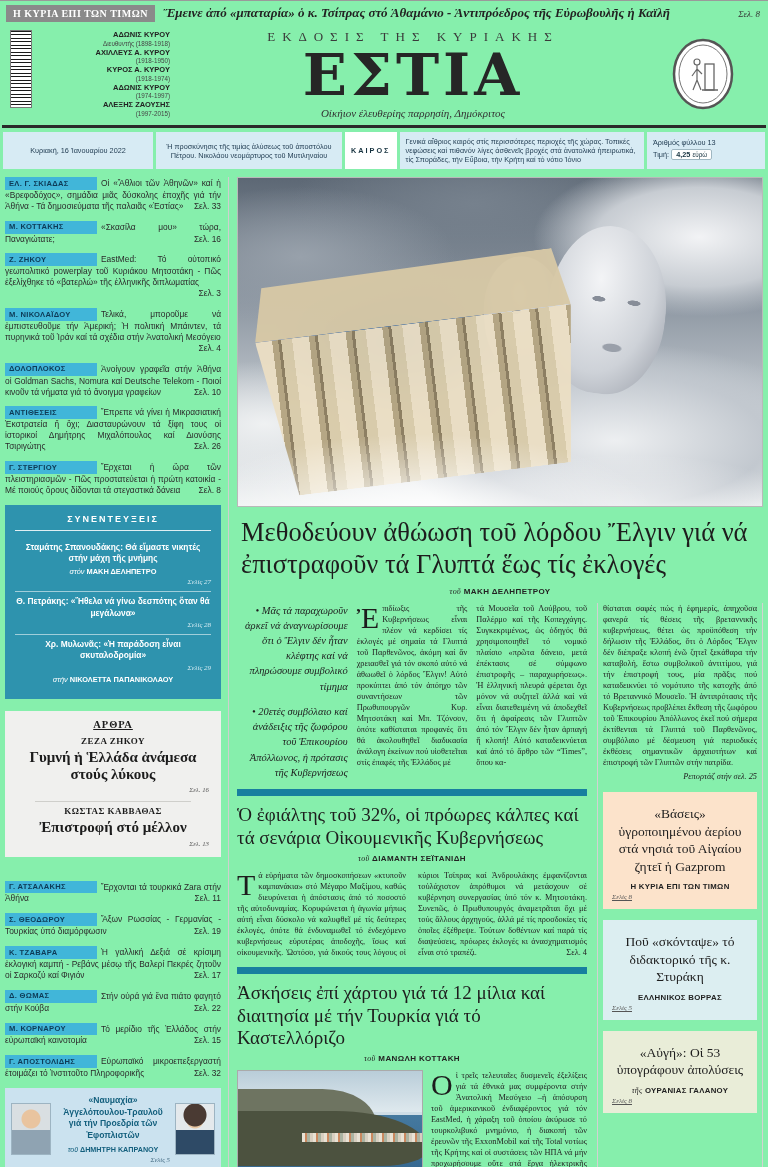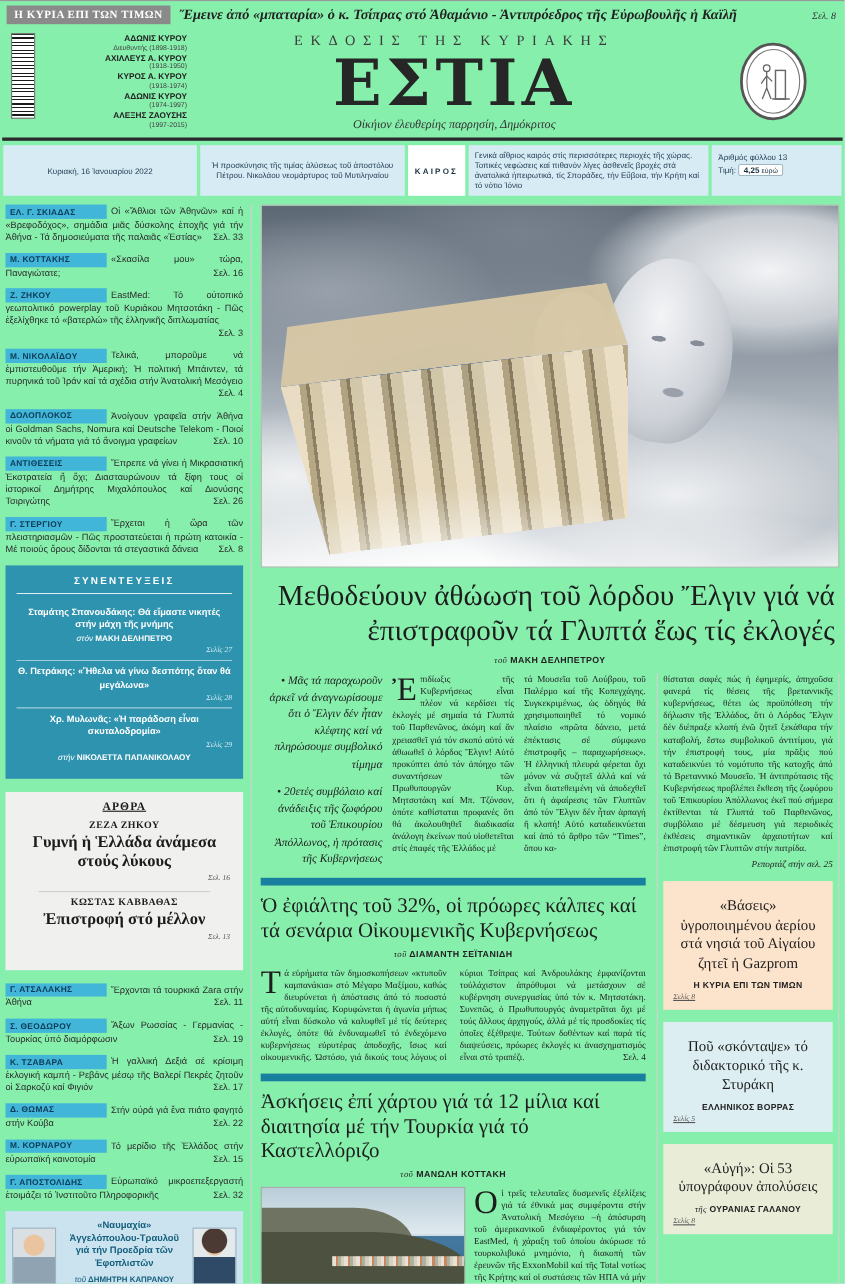--- a/index.html
+++ b/index.html
@@ -32,7 +32,7 @@
   
   .infobar { display:flex; gap:3px; margin:4px 3px 0; font-family:"Liberation Sans",sans-serif; font-size:7.3px; color:#1f3a50; }
   .infobar > div { background:#d7ebf4; padding:5px 6px; }
-  .cell-date { width:176px; display:flex; align-items:center; justify-content:center; text-align:center; }
+  .cell-date { width:150px; display:flex; align-items:center; justify-content:center; text-align:center; }
   .cell-feast { width:186px; text-align:center; display:flex; align-items:center; }
   .cell-kairos { background:#fff !important; display:flex; align-items:center; font-weight:700; letter-spacing:2px; color:#16323f; }
   .cell-weather { flex:1; text-align:left; display:flex; align-items:center; }

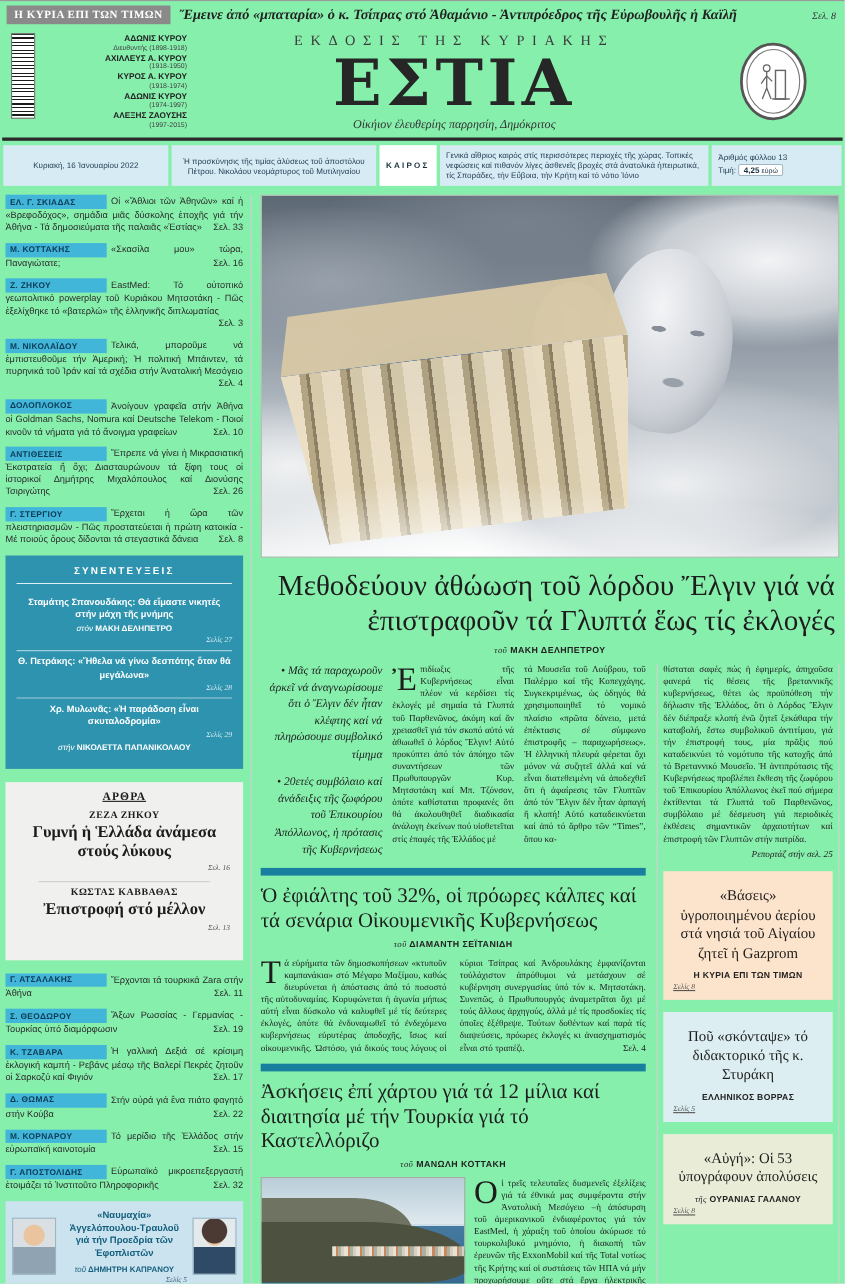--- a/index.html
+++ b/index.html
@@ -102,7 +102,7 @@
       background:radial-gradient(ellipse 7px 3px at 40% 46%, #8d939d 0 60%, transparent 72%),
                  radial-gradient(ellipse at 45% 30%, #eef0f2 0%, #c5cad1 60%, #9ea4ae 90%); }
 
-  .art1-head { font:400 26.5px/1.2 "Liberation Serif",serif; text-align:right; color:#1d1d1d; margin:10px 4px 6px; }
+  .art1-head { font:400 26.5px/1.2 "Liberation Serif",serif; text-align:left; color:#1d1d1d; margin:10px 4px 6px; }
   .byline { text-align:center; font:700 8px "Liberation Sans",sans-serif; color:#222; letter-spacing:.4px; margin:4px 0 7px; }
   .byline .pfx { font:italic 400 8px "Liberation Serif",serif; }
 

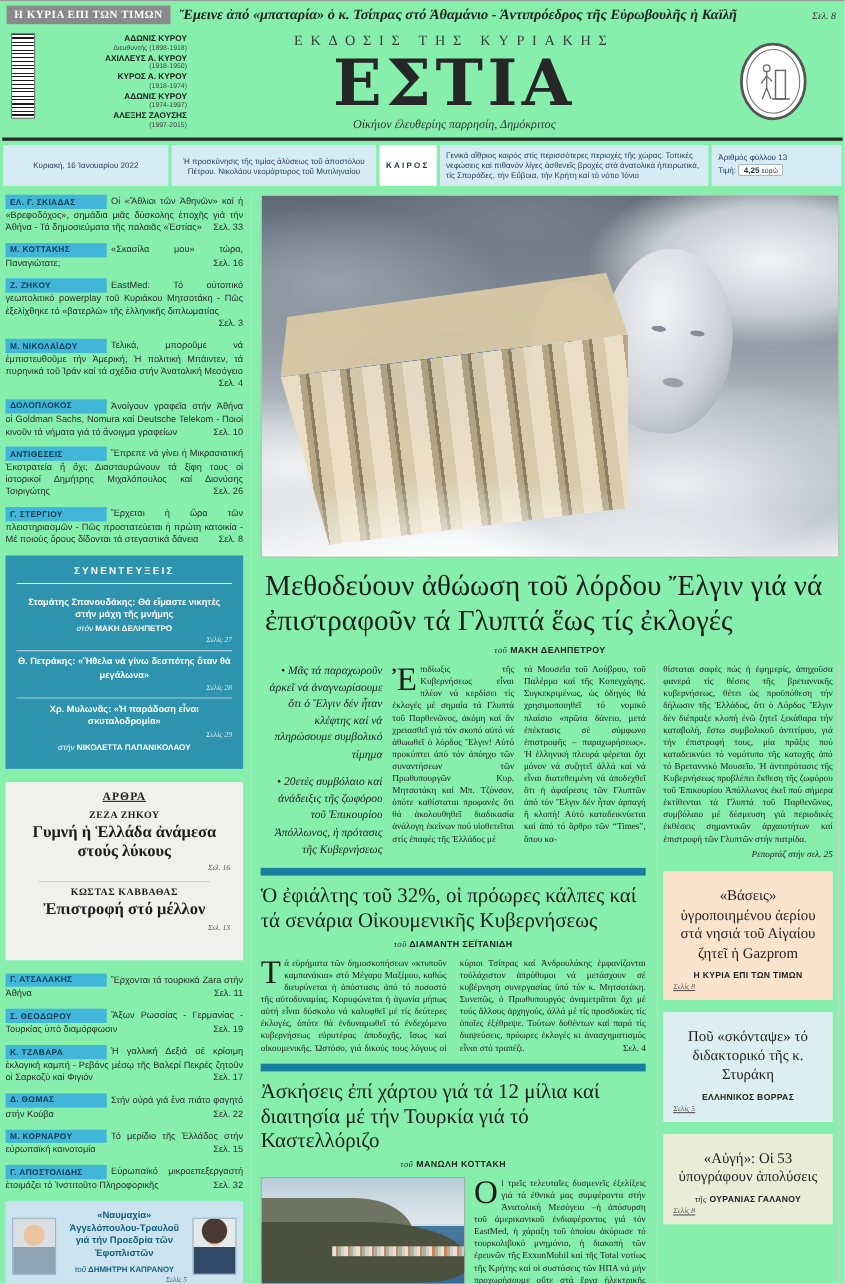--- a/index.html
+++ b/index.html
@@ -58,7 +58,7 @@
   .iv-by .pfx { font-weight:400; font-style:italic; text-transform:none; }
   .iv-page { font:italic 7px "Liberation Serif",serif; color:#d5ecf3; text-align:right; margin-top:2px; }
 
-  .arthra { background:#f0f0ee; text-align:center; padding:8px 12px 26px; margin-bottom:12px; font-family:"Liberation Serif",serif; }
+  .arthra { background:#f0f0ee; text-align:center; padding:8px 12px 10px; margin-bottom:24px; font-family:"Liberation Serif",serif; }
   .arthra-title { font-size:10.5px; font-weight:700; text-decoration:underline; letter-spacing:1px; margin-bottom:6px; }
   .arthra-author { font-size:9px; font-weight:700; letter-spacing:.5px; margin-top:4px; }
   .arthra-head { font-size:15px; font-weight:700; line-height:1.15; margin-top:3px; }

